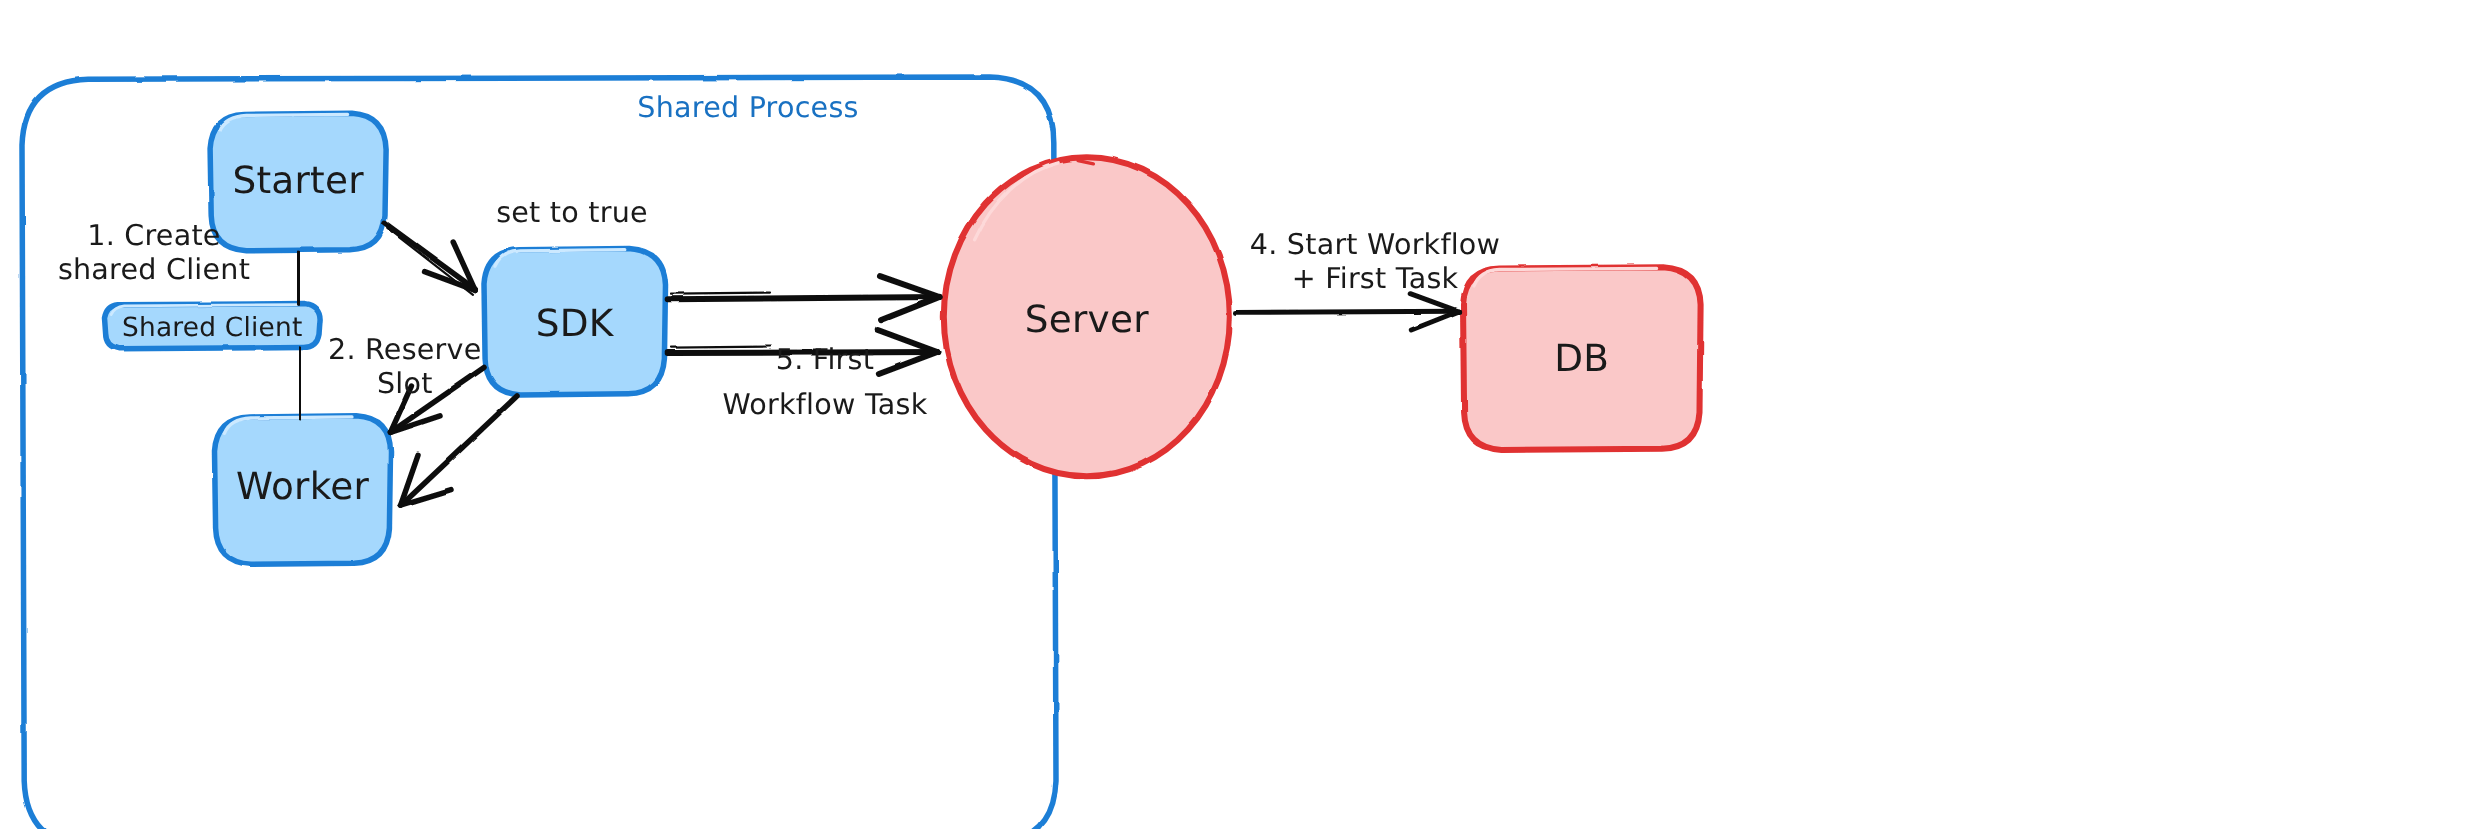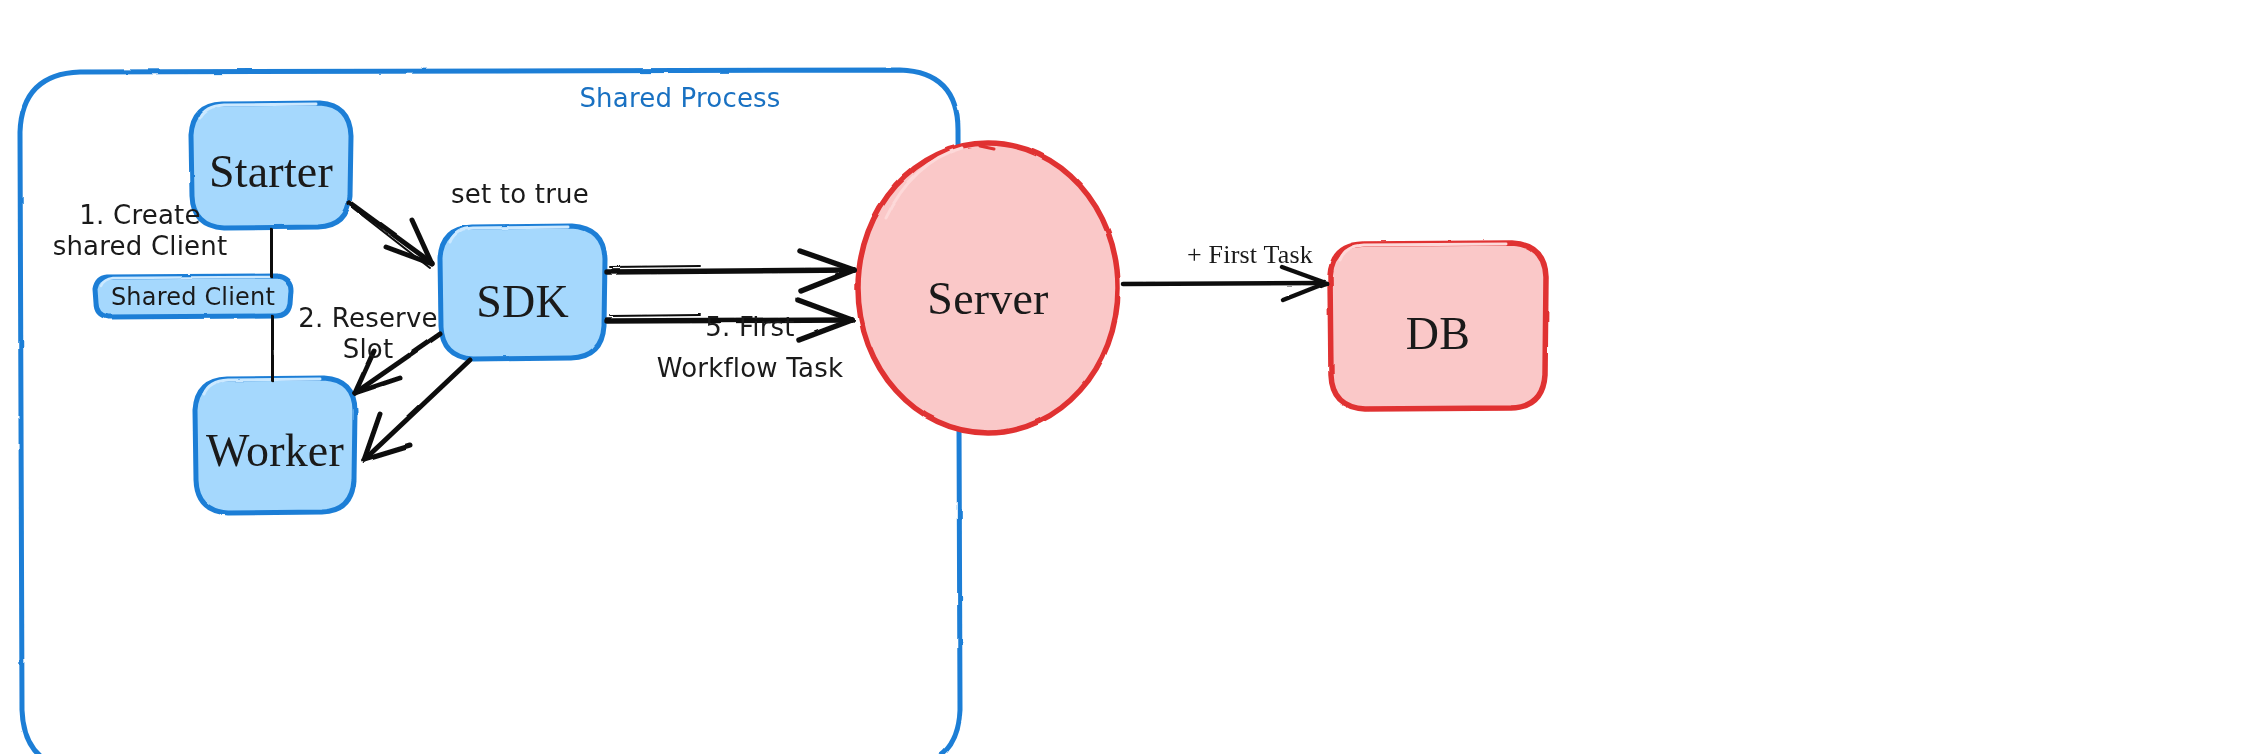--- a/index.html
+++ b/index.html
@@ -37,8 +37,7 @@
     pointer-events: none;
   }
   .node-lbl {
-    font-size: 46px;
-    font-family: Liberation Serif, serif;
+    font-size: 34px;
   }
   .node-lbl-sm {
     font-size: 24px;

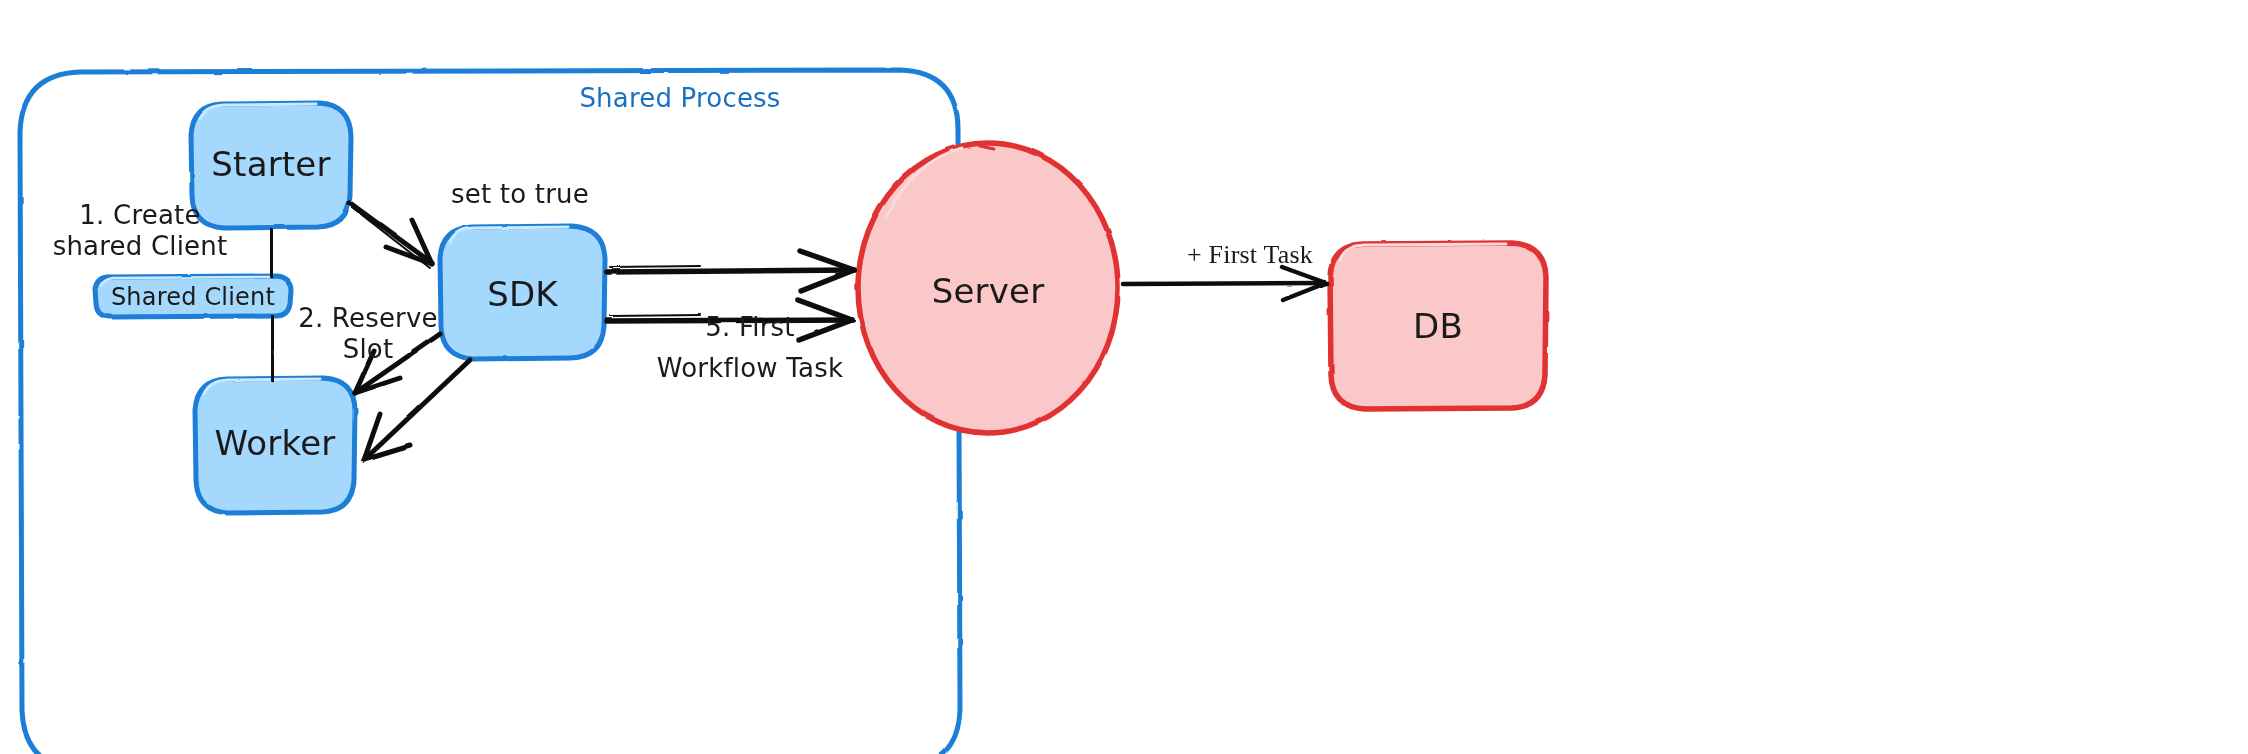--- a/index.html
+++ b/index.html
@@ -169,6 +169,7 @@
   <div class="lbl edge-lbl" style="left:288px; top:286px; width:160px;">Slot</div>
 
 
+  <div class="lbl edge-lbl" style="left:1100px; top:160px; width:300px;">4. Start Workflow</div>
   <div class="lbl edge-lbl" style="left:1100px; top:191px; width:300px;font-family:Liberation Serif, serif;">+ First Task</div>
 
   <div class="lbl edge-lbl" style="left:630px; top:264px; width:240px;">5. First</div>

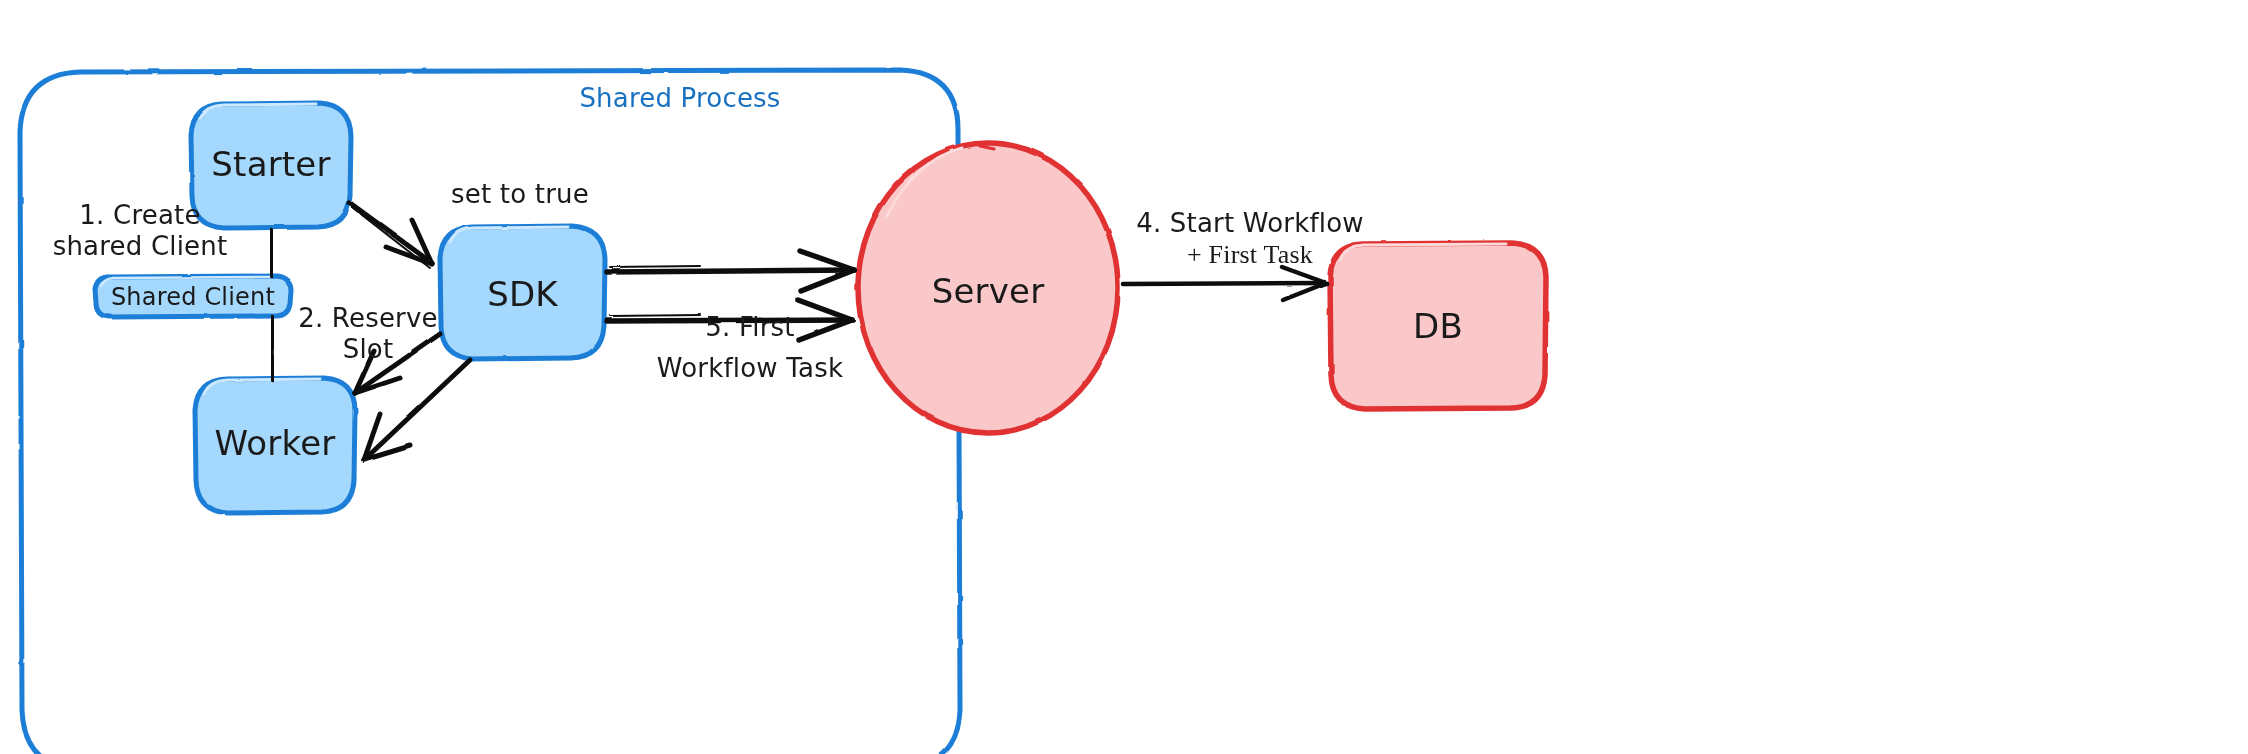--- a/index.html
+++ b/index.html
@@ -170,7 +170,7 @@
 
 
   <div class="lbl edge-lbl" style="left:1100px; top:160px; width:300px;">4. Start Workflow</div>
-  <div class="lbl edge-lbl" style="left:1100px; top:191px; width:300px;font-family:Liberation Serif, serif;">+ First Task</div>
+  <div class="lbl edge-lbl" style="left:1100px; top:191px; width:300px;">+ First Task</div>
 
   <div class="lbl edge-lbl" style="left:630px; top:264px; width:240px;">5. First</div>
   <div class="lbl edge-lbl" style="left:630px; top:305px; width:240px;">Workflow Task</div>

